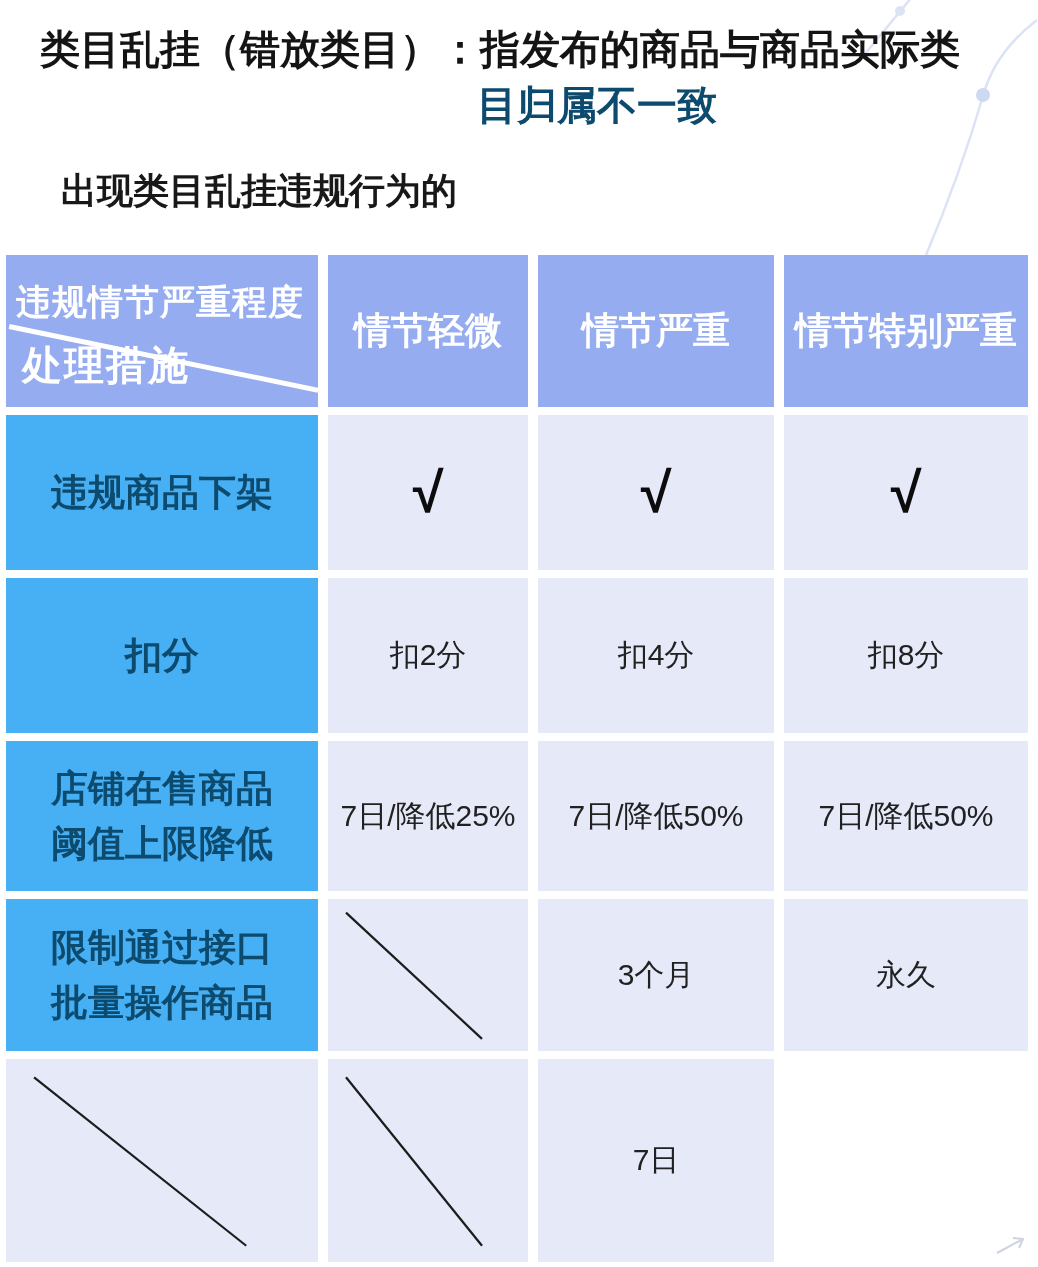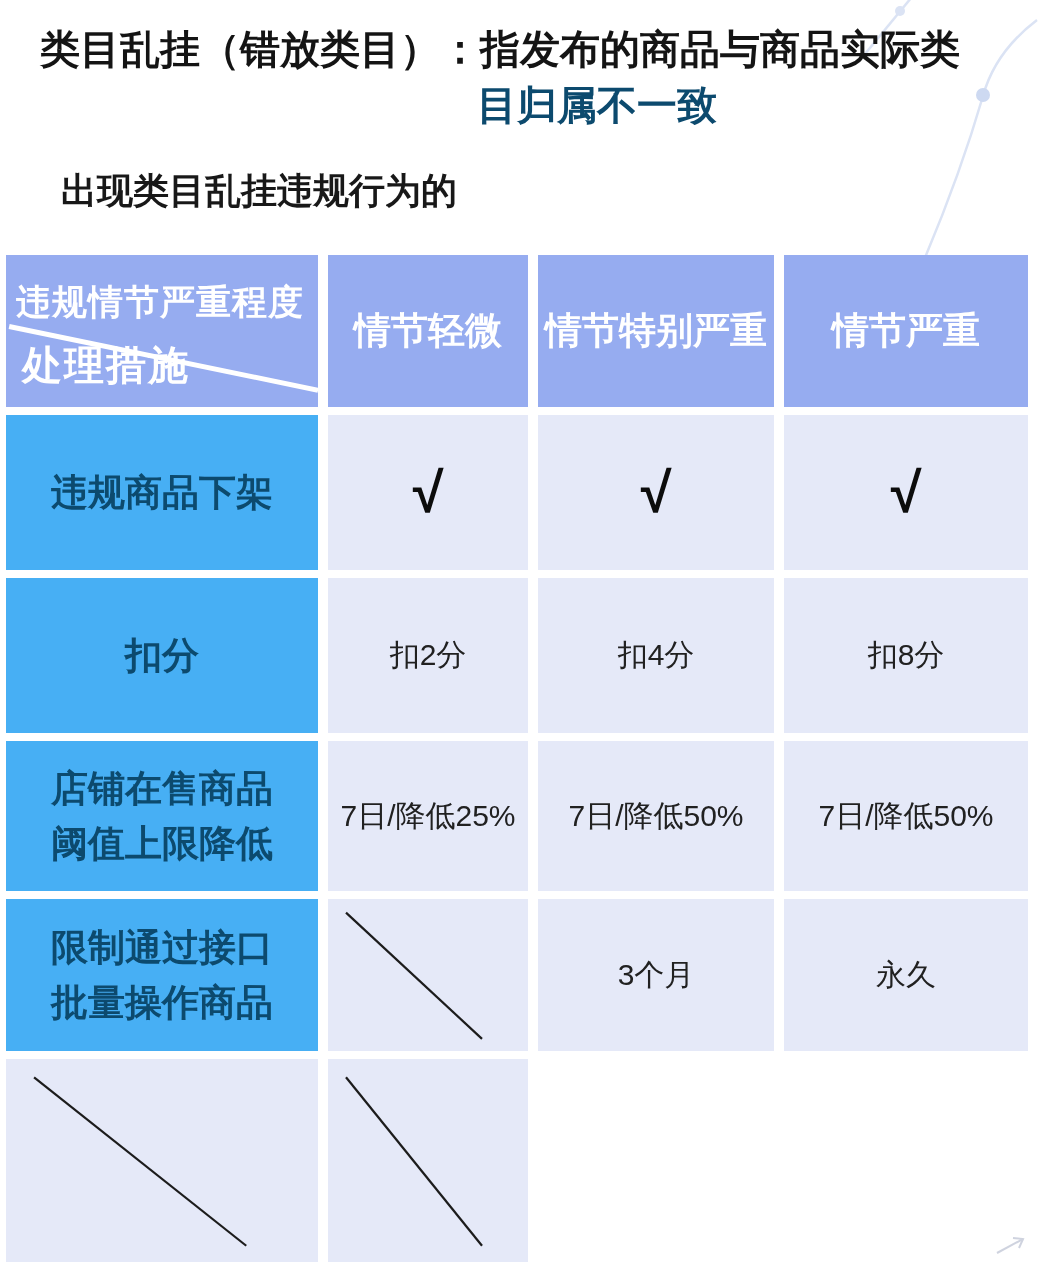--- a/index.html
+++ b/index.html
@@ -98,8 +98,8 @@
     <div class="corner-bot">处理措施</div>
   </div>
   <div class="hcell">情节轻微</div>
+  <div class="hcell">情节严重</div>
   <div class="hcell">情节特别严重</div>
-  <div class="hcell">情节严重</div>
 
 <div class="label">违规商品下架</div>
     <div class="cell check">√</div>

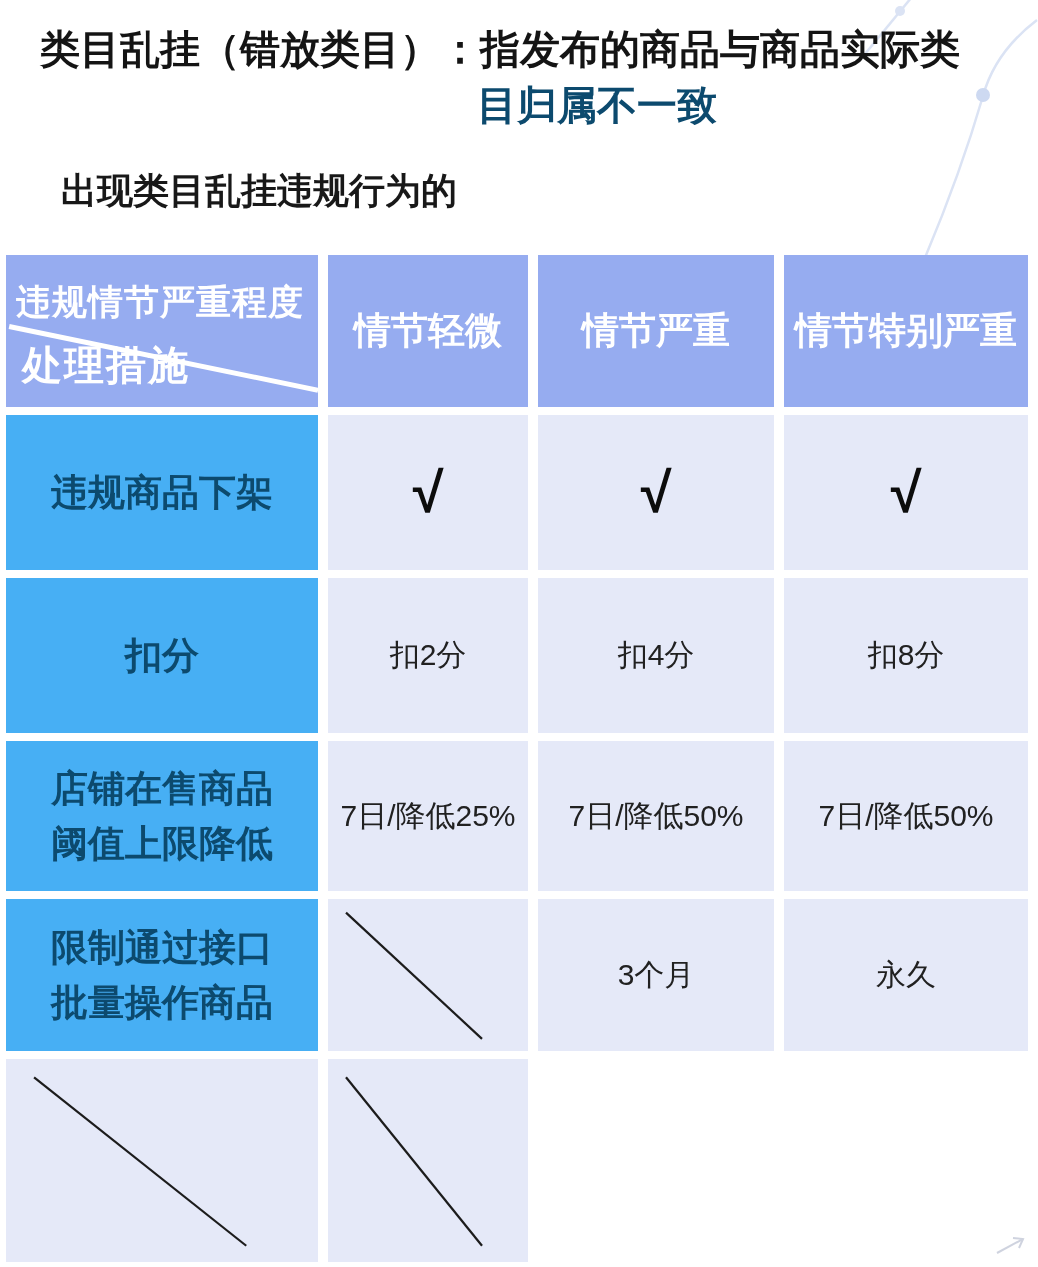--- a/index.html
+++ b/index.html
@@ -133,6 +133,7 @@
         <line x1="9" y1="9" x2="77" y2="92" stroke="#1c1c1c" stroke-width="2.2" vector-effect="non-scaling-stroke"></line>
       </svg>
     </div>
+    <div class="cell">7日</div>
   </div>
 
 </body></html>

